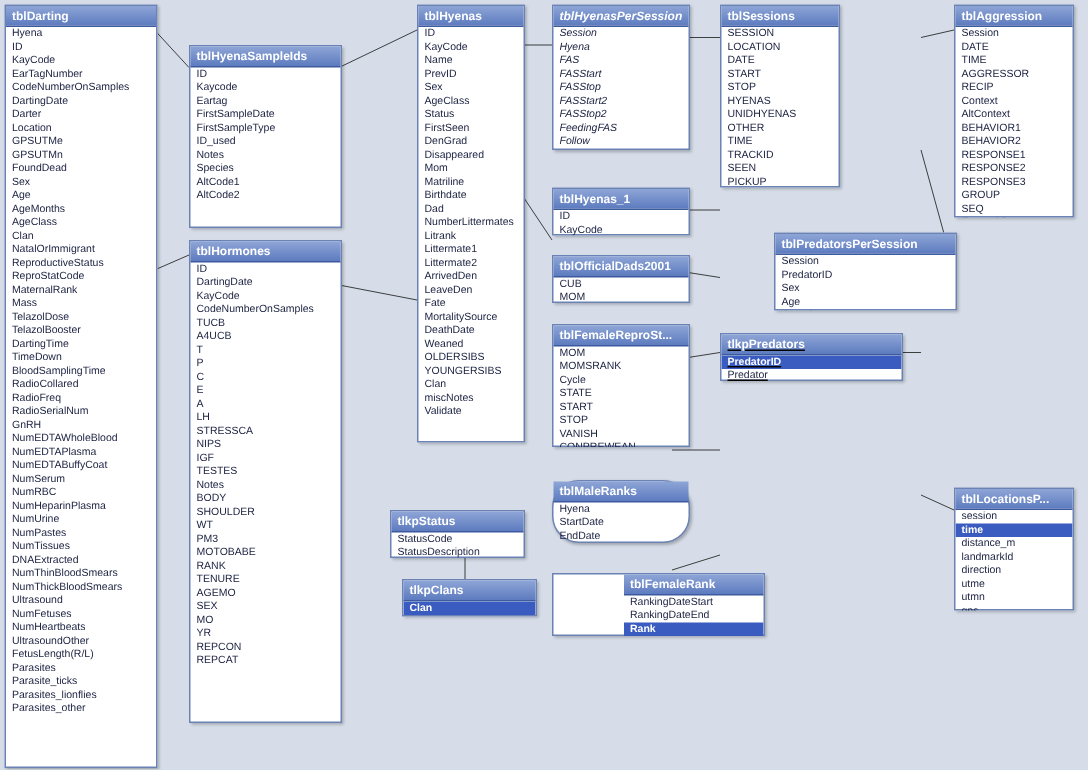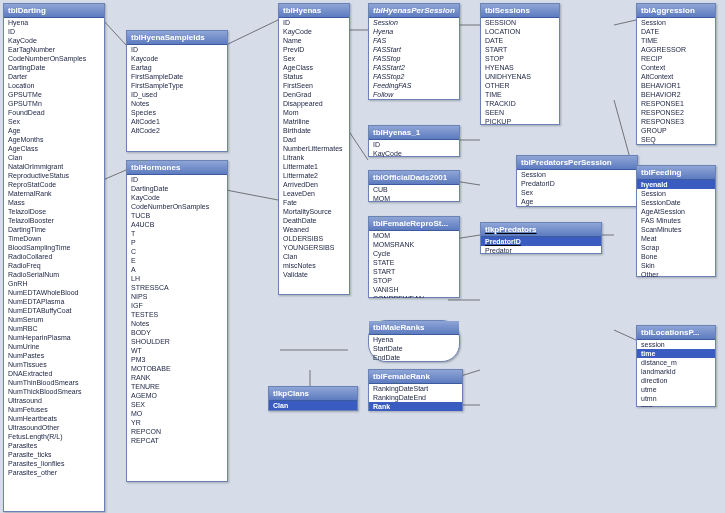--- a/index.html
+++ b/index.html
@@ -301,22 +301,6 @@
         <div class="row">Entered By</div>
       </div>
     </div>
-    <div class="tbl" style="left: 636px; top: 165px; width: 78px; height: 110px;">
-      <div class="hdr">tblFeeding</div>
-      <div class="body" style="height: 97px;">
-        <div class="row sel">hyenaId</div>
-        <div class="row">Session</div>
-        <div class="row">SessionDate</div>
-        <div class="row">AgeAtSession</div>
-        <div class="row">FAS Minutes</div>
-        <div class="row">ScanMinutes</div>
-        <div class="row">Meat</div>
-        <div class="row">Scrap</div>
-        <div class="row">Bone</div>
-        <div class="row">Skin</div>
-        <div class="row">Other</div>
-      </div>
-    </div>
     <div class="tbl" style="left: 636px; top: 325px; width: 78px; height: 80px;">
       <div class="hdr">tblLocationsP...</div>
       <div class="body" style="height: 67px;">

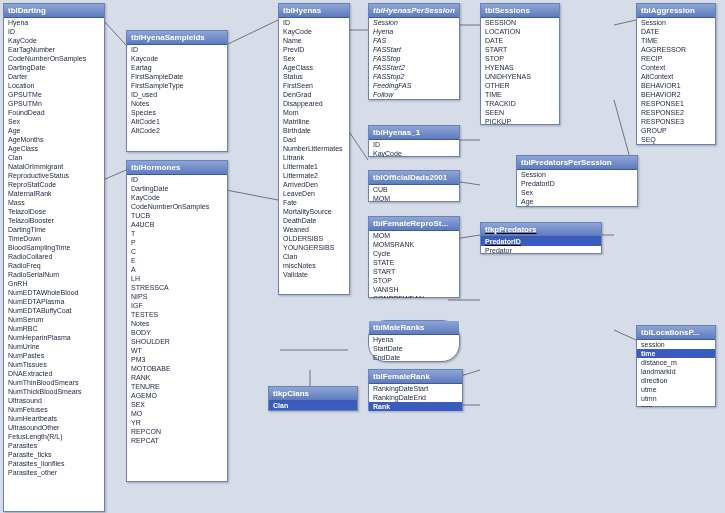--- a/index.html
+++ b/index.html
@@ -184,6 +184,13 @@
         <div class="row">Validate</div>
       </div>
     </div>
+    <div class="tbl" style="left: 260px; top: 340px; width: 88px; height: 30px;">
+      <div class="hdr">tlkpStatus</div>
+      <div class="body" style="height: 17px;">
+        <div class="row">StatusCode</div>
+        <div class="row">StatusDescription</div>
+      </div>
+    </div>
     <div class="tbl" style="left: 244px; top: 386px; width: 88px; height: 23px; margin-left: 24px;">
       <div class="hdr">tlkpClans</div>
       <div class="body" style="height: 10px;">

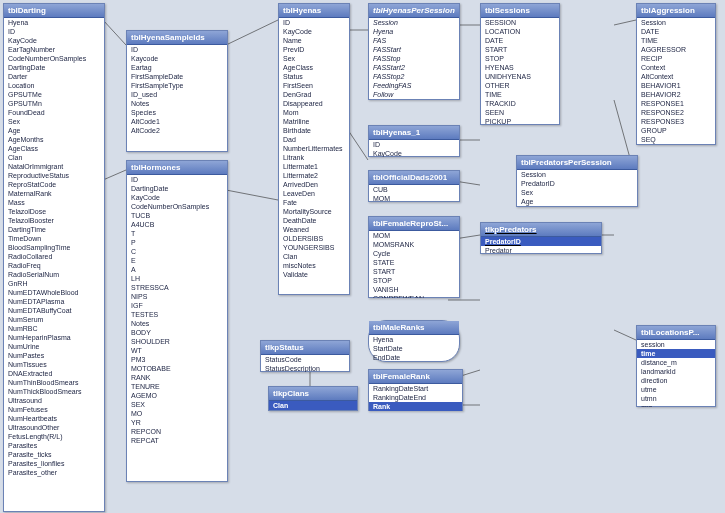--- a/index.html
+++ b/index.html
@@ -246,7 +246,7 @@
         <div class="row">EndDate</div>
       </div>
     </div>
-    <div class="tbl" style="left: 368px; top: 369px; width: 93px; height: 40px;">
+    <div class="tbl" style="left: 368px; top: 382px; width: 93px; height: 40px; padding-left: 47px;">
       <div class="hdr">tblFemaleRank</div>
       <div class="body" style="height: 27px;">
         <div class="row">RankingDateStart</div>

